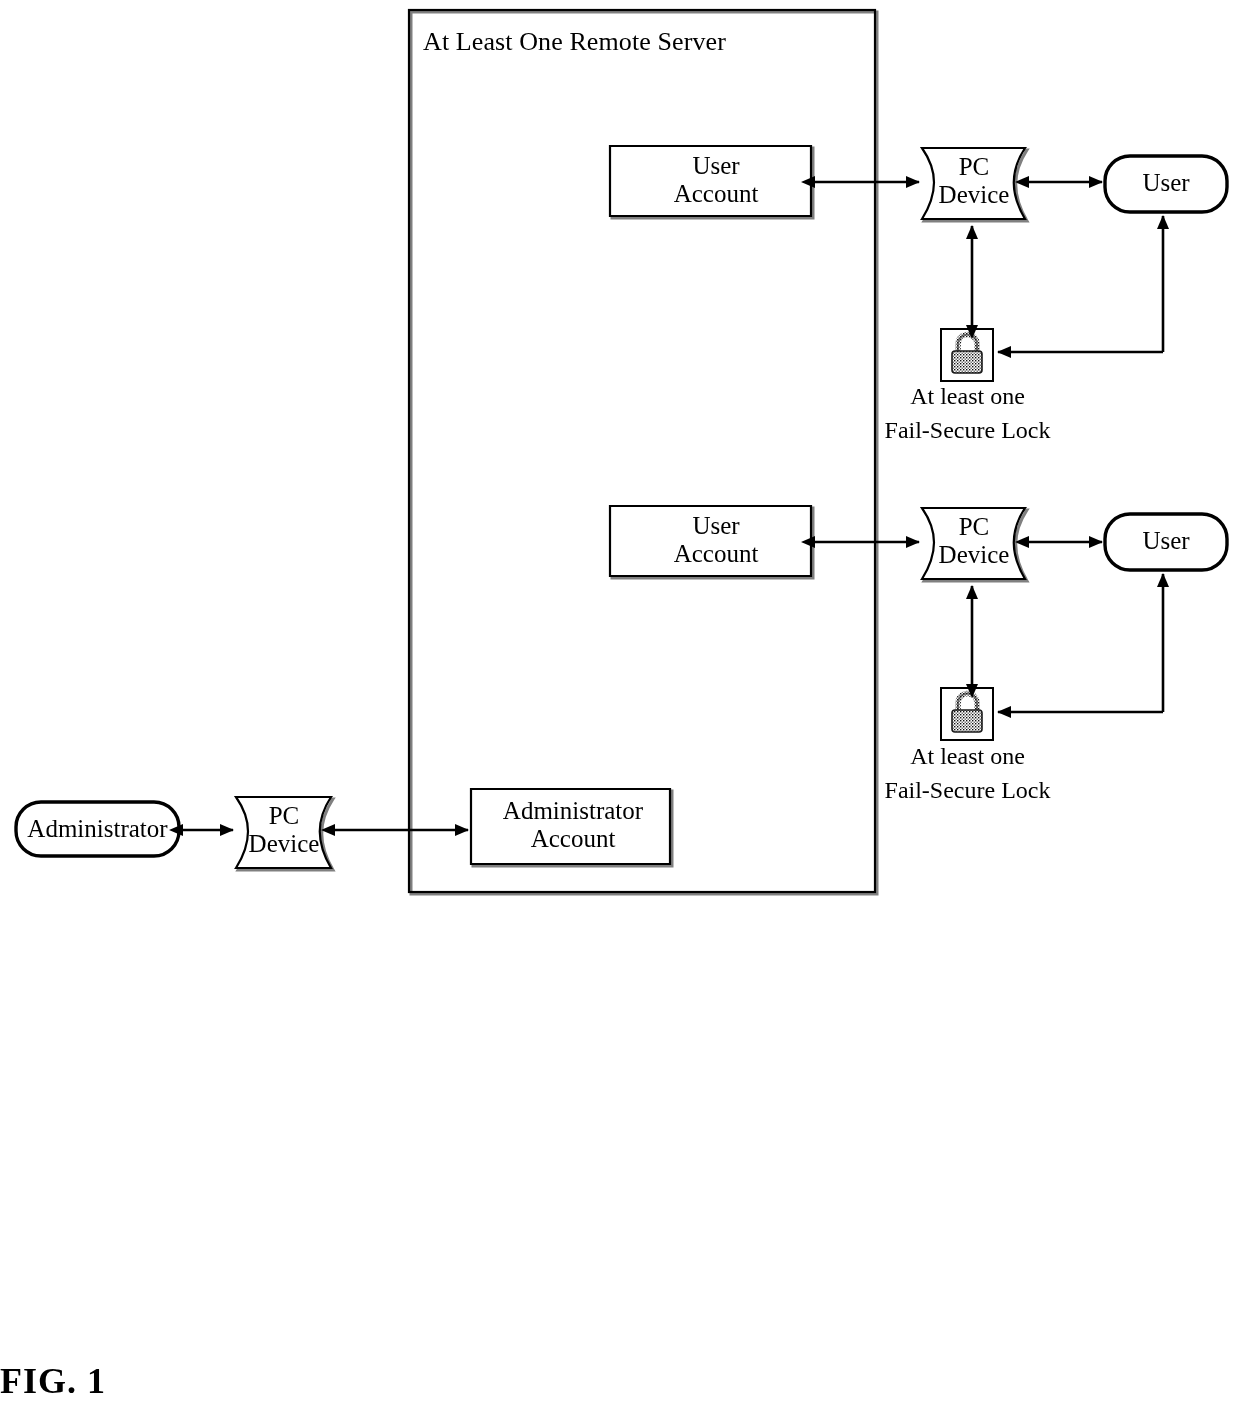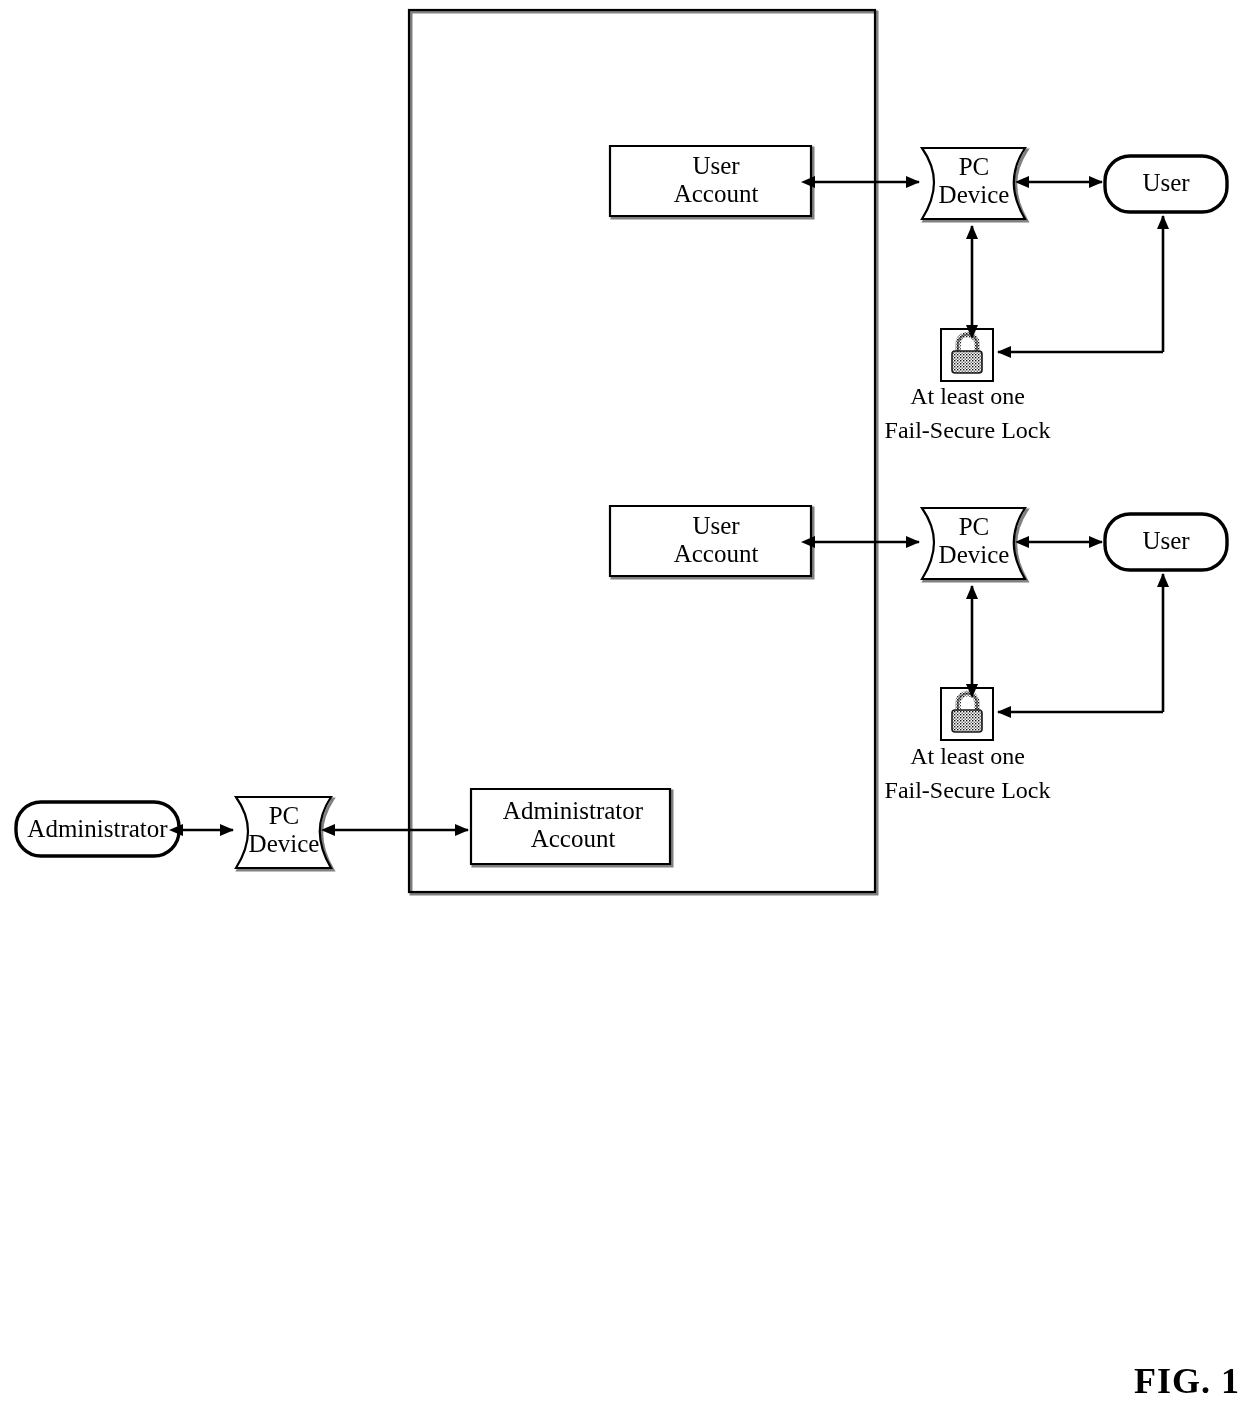--- a/index.html
+++ b/index.html
@@ -169,6 +169,7 @@
     </g>
   </svg>
 
+  <div class="server-title" style="left:423px; top:27px;">At Least One Remote Server</div>
 
   <div class="node-text box-label" style="left:630px; top:152px; width:172px;">User
 Account</div>

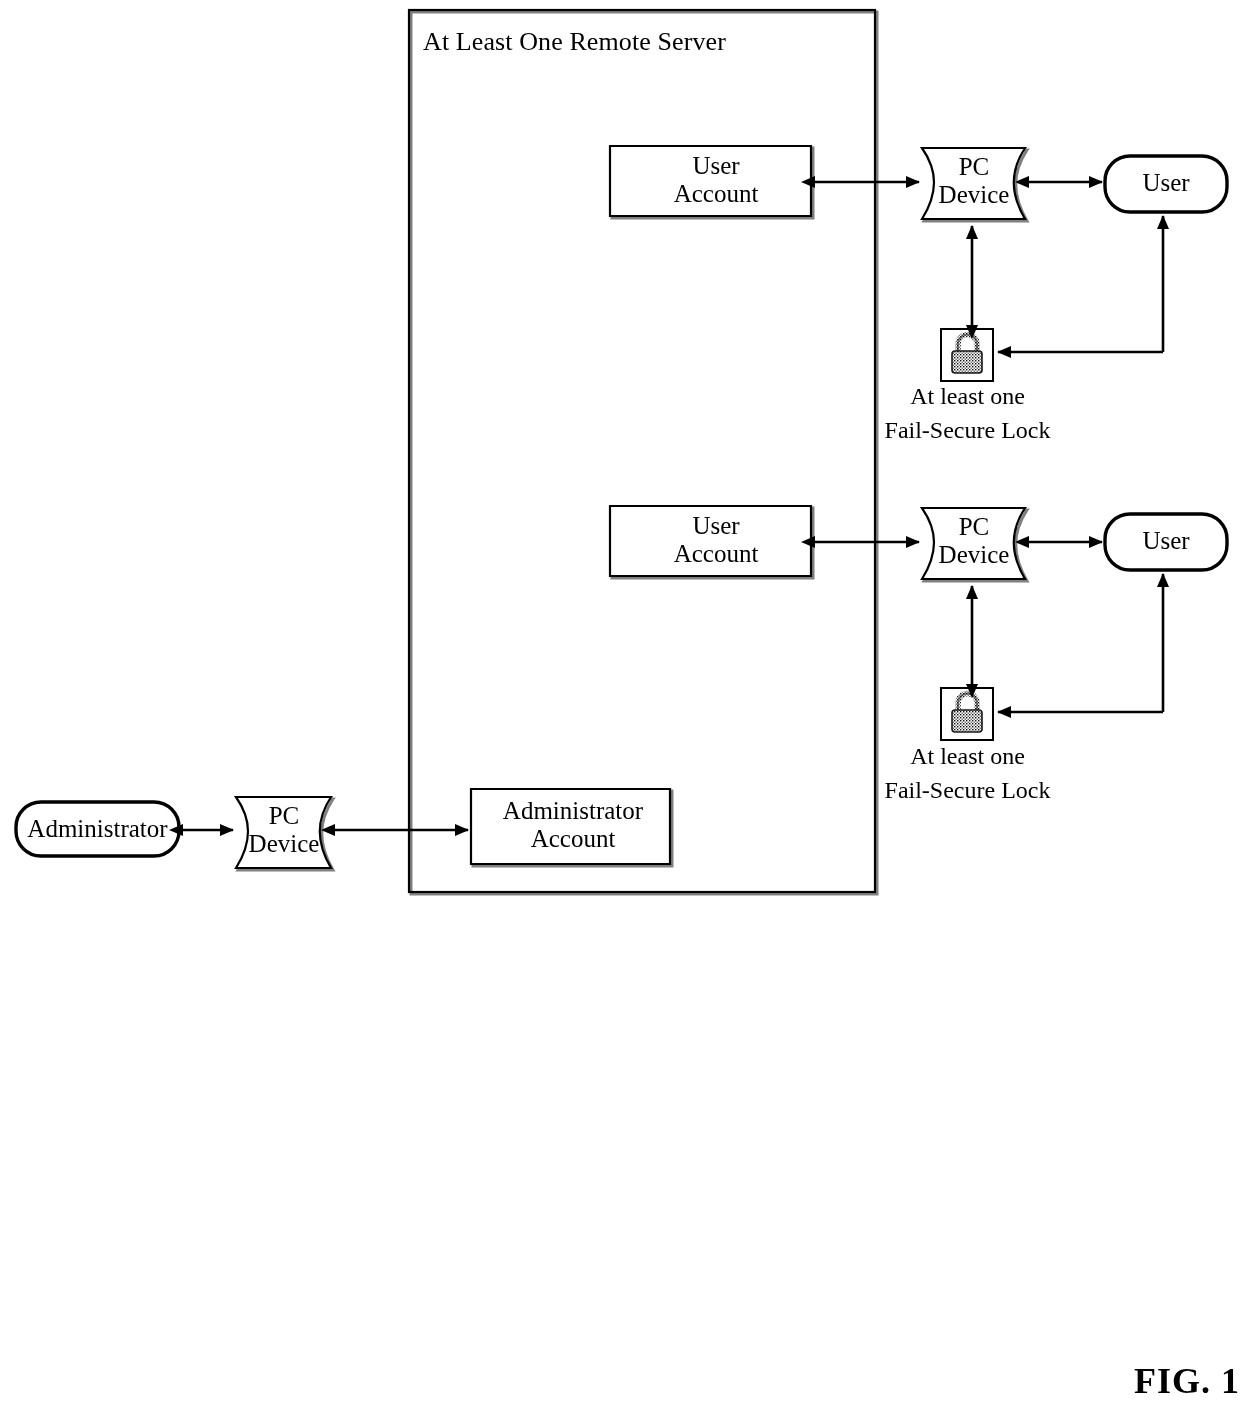--- a/index.html
+++ b/index.html
@@ -54,7 +54,7 @@
   .fig-caption {
     position: absolute;
     width: 1240px;
-    text-align: right;
+    text-align: left;
     font-size: 36px;
     font-weight: bold;
     font-family: "Liberation Serif", "DejaVu Serif", serif;

